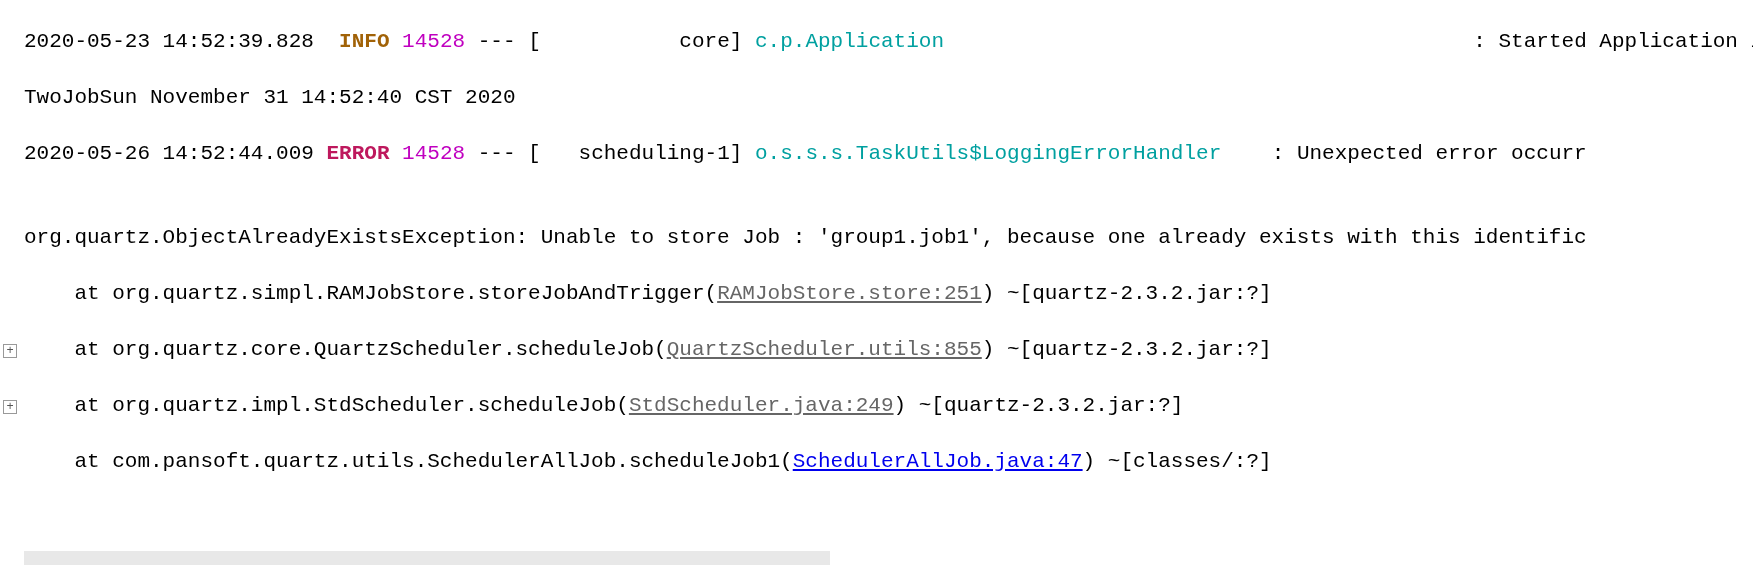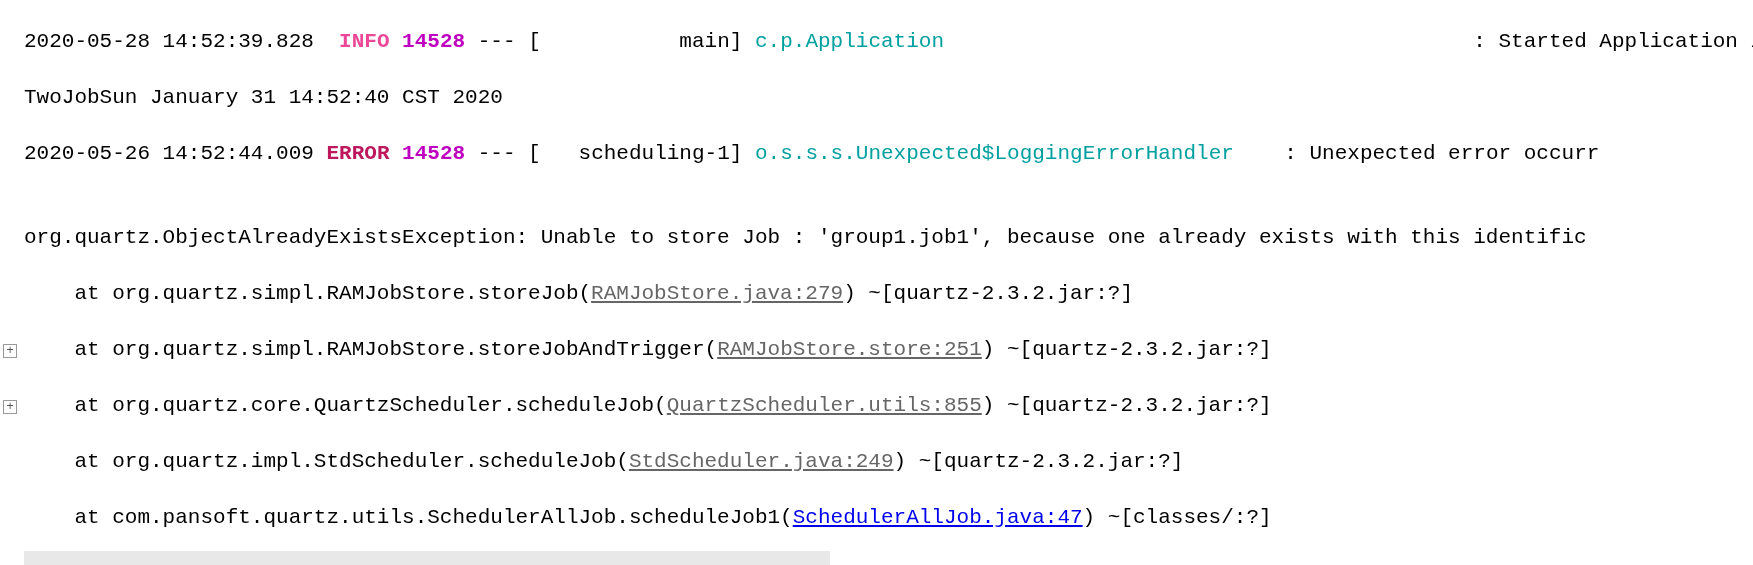--- a/index.html
+++ b/index.html
@@ -19,7 +19,7 @@
 <body>
 
 <div class="console">
-<span class="line"><span>2020-05-28 14:52:39.828</span>  <span class="info">INFO</span> <span class="pid">14528</span><span> --- [</span><span>           main] </span><span class="logger">c.p.Application</span><span>                                          : Started Application in</span></span>
+<span class="line"><span>2020-05-23 14:52:39.828</span>  <span class="info">INFO</span> <span class="pid">14528</span><span> --- [</span><span>           main] </span><span class="logger">c.p.Application</span><span>                                          : Started Application in</span></span>
 <span class="line">TwoJobSun January 31 14:52:40 CST 2020</span>
 <span class="line"><span>2020-05-26 14:52:44.009</span> <span class="error">ERROR</span> <span class="pid">14528</span><span> --- [</span><span>   scheduling-1] </span><span class="logger">o.s.s.s.Unexpected$LoggingErrorHandler</span><span>    : Unexpected error occurr</span></span>
 <span class="line"></span>

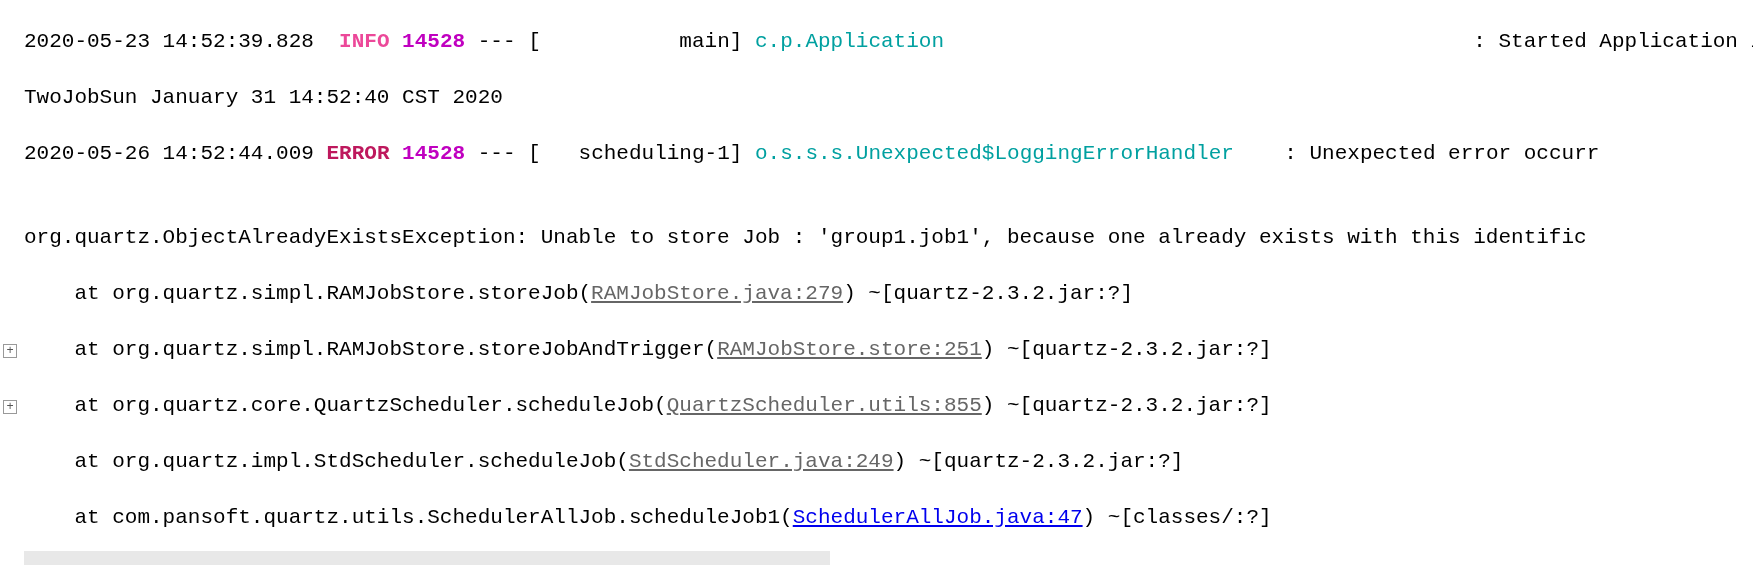--- a/index.html
+++ b/index.html
@@ -6,7 +6,7 @@
   html,body { width:1753px; height:565px; background:#fff; font-family:Consolas,"Courier New",monospace; font-size:21px; line-height:28px; color:#000; overflow:hidden; }
   .console { position:relative; padding-left:24px; padding-top:0; white-space:pre; }
   .line { display:block; white-space:pre; }
-  .info  { color:#ec4899; font-weight:bold; }
+  .info  { color:#a16207; font-weight:bold; }
   .error { color:#be185d; font-weight:bold; }
   .pid   { color:#c000c0; font-weight:bold; }
   .logger{ color:#00a0a0;margin-top:40px; }

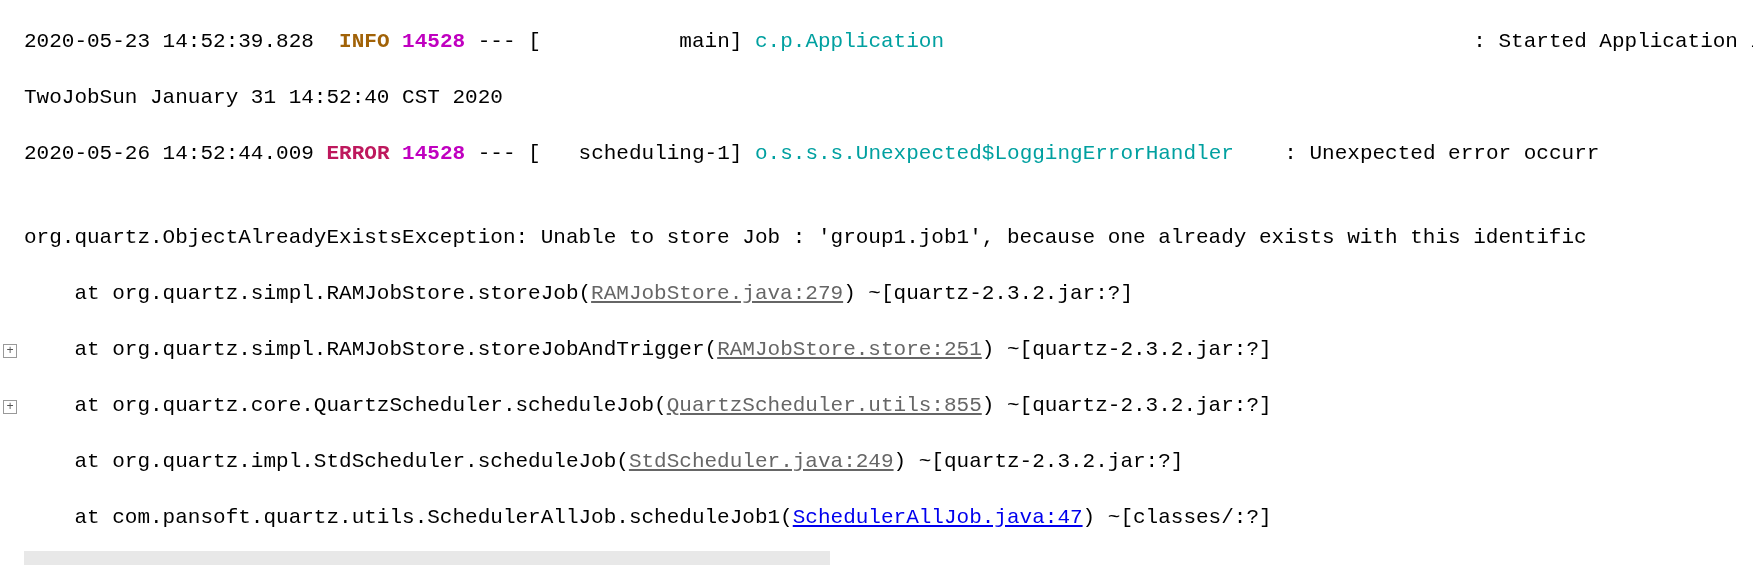--- a/index.html
+++ b/index.html
@@ -8,7 +8,7 @@
   .line { display:block; white-space:pre; }
   .info  { color:#a16207; font-weight:bold; }
   .error { color:#be185d; font-weight:bold; }
-  .pid   { color:#c000c0; font-weight:bold; }
+  .pid   { color:#c000c0; font-weight:normal; }
   .logger{ color:#00a0a0;margin-top:40px; }
   .link  { color:#666; text-decoration:underline; }
   .link2 { color:#0000ee; text-decoration:underline; }

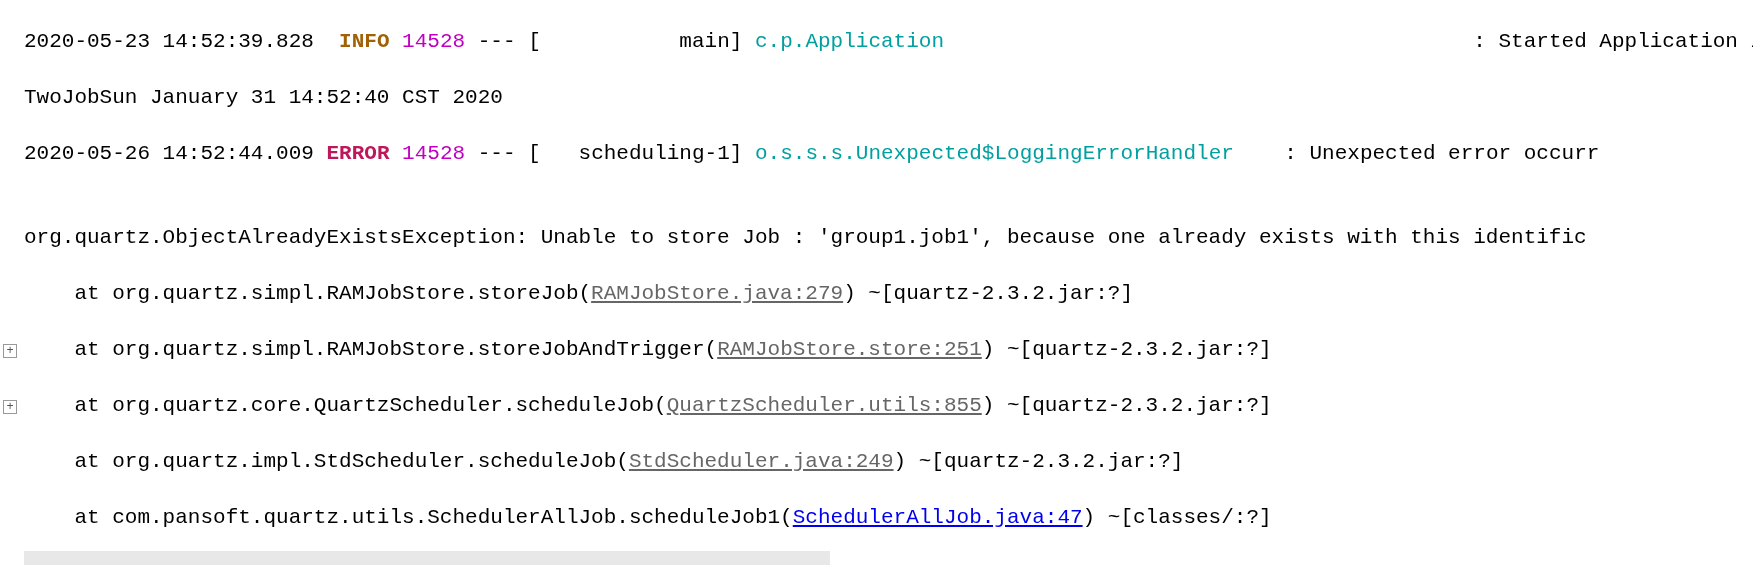--- a/index.html
+++ b/index.html
@@ -19,7 +19,7 @@
 <body>
 
 <div class="console">
-<span class="line"><span>2020-05-23 14:52:39.828</span>  <span class="info">INFO</span> <span class="pid">14528</span><span> --- [</span><span>           main] </span><span class="logger">c.p.Application</span><span>                                          : Started Application in</span></span>
+<span class="line"><span>2020-05-23 14:52:39.828</span>  <span class="info">INFO</span> <span class="pid">14528</span><span> --- [</span><span>           core] </span><span class="logger">c.p.Application</span><span>                                          : Started Application in</span></span>
 <span class="line">TwoJobSun January 31 14:52:40 CST 2020</span>
 <span class="line"><span>2020-05-26 14:52:44.009</span> <span class="error">ERROR</span> <span class="pid">14528</span><span> --- [</span><span>   scheduling-1] </span><span class="logger">o.s.s.s.Unexpected$LoggingErrorHandler</span><span>    : Unexpected error occurr</span></span>
 <span class="line"></span>

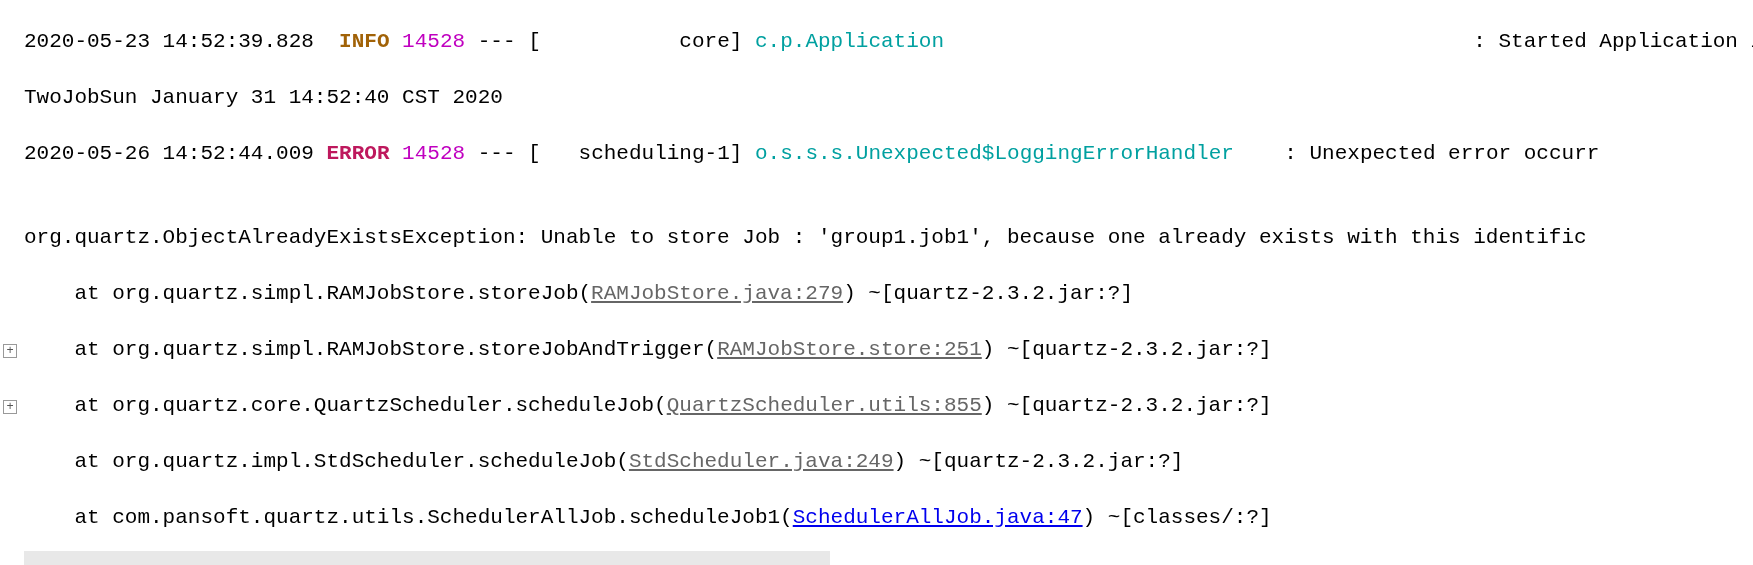--- a/index.html
+++ b/index.html
@@ -20,7 +20,7 @@
 
 <div class="console">
 <span class="line"><span>2020-05-23 14:52:39.828</span>  <span class="info">INFO</span> <span class="pid">14528</span><span> --- [</span><span>           core] </span><span class="logger">c.p.Application</span><span>                                          : Started Application in</span></span>
-<span class="line">TwoJobSun January 31 14:52:40 CST 2020</span>
+<span class="line">TwoJobSun November 31 14:52:40 CST 2020</span>
 <span class="line"><span>2020-05-26 14:52:44.009</span> <span class="error">ERROR</span> <span class="pid">14528</span><span> --- [</span><span>   scheduling-1] </span><span class="logger">o.s.s.s.Unexpected$LoggingErrorHandler</span><span>    : Unexpected error occurr</span></span>
 <span class="line"></span>
 <span class="line">org.quartz.ObjectAlreadyExistsException: Unable to store Job : 'group1.job1', because one already exists with this identific</span>

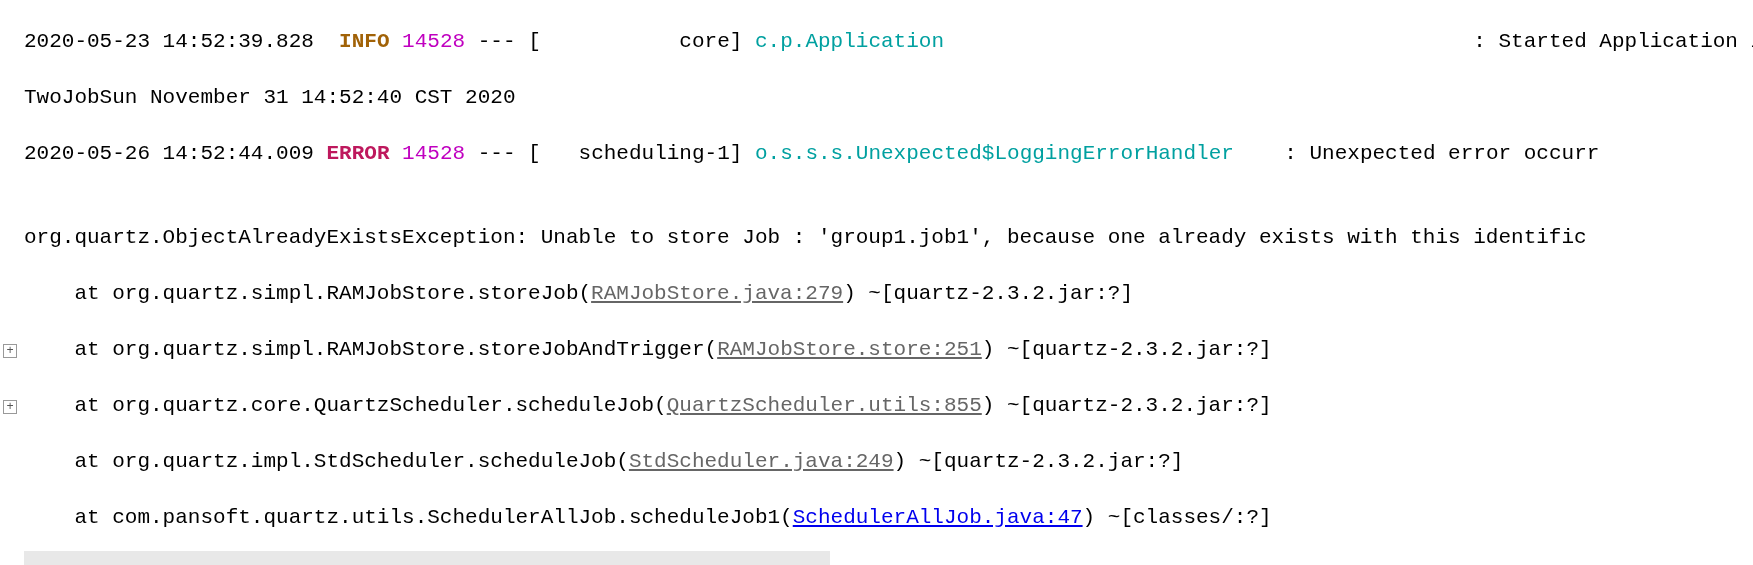--- a/index.html
+++ b/index.html
@@ -21,7 +21,7 @@
 <div class="console">
 <span class="line"><span>2020-05-23 14:52:39.828</span>  <span class="info">INFO</span> <span class="pid">14528</span><span> --- [</span><span>           core] </span><span class="logger">c.p.Application</span><span>                                          : Started Application in</span></span>
 <span class="line">TwoJobSun November 31 14:52:40 CST 2020</span>
-<span class="line"><span>2020-05-26 14:52:44.009</span> <span class="error">ERROR</span> <span class="pid">14528</span><span> --- [</span><span>   scheduling-1] </span><span class="logger">o.s.s.s.Unexpected$LoggingErrorHandler</span><span>    : Unexpected error occurr</span></span>
+<span class="line"><span>2020-05-26 14:52:44.009</span> <span class="error">ERROR</span> <span class="pid">14528</span><span> --- [</span><span>   scheduling-1] </span><span class="logger">o.s.s.s.TaskUtils$LoggingErrorHandler</span><span>    : Unexpected error occurr</span></span>
 <span class="line"></span>
 <span class="line">org.quartz.ObjectAlreadyExistsException: Unable to store Job : 'group1.job1', because one already exists with this identific</span>
 <span class="line"><span>    at org.quartz.simpl.RAMJobStore.storeJob(</span><span class="link">RAMJobStore.java:279</span><span>) ~[quartz-2.3.2.jar:?]</span></span>

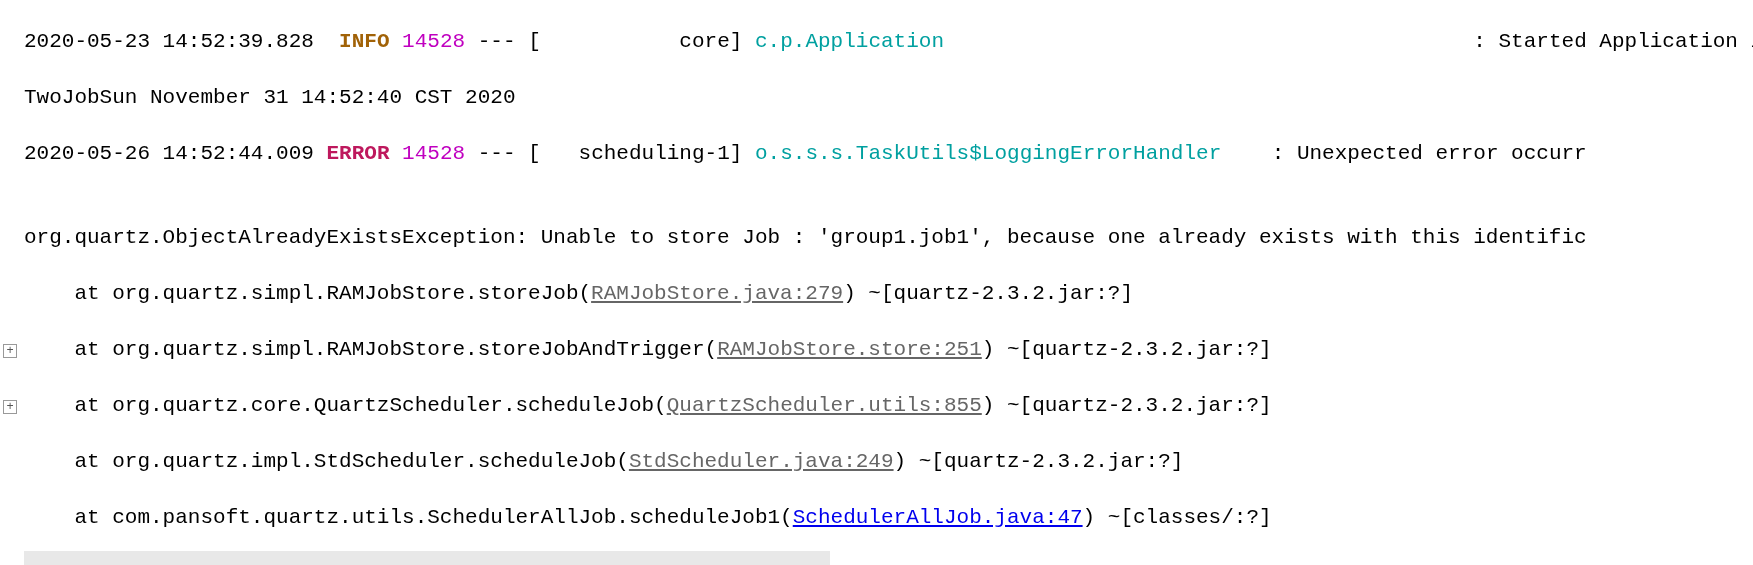--- a/index.html
+++ b/index.html
@@ -24,7 +24,6 @@
 <span class="line"><span>2020-05-26 14:52:44.009</span> <span class="error">ERROR</span> <span class="pid">14528</span><span> --- [</span><span>   scheduling-1] </span><span class="logger">o.s.s.s.TaskUtils$LoggingErrorHandler</span><span>    : Unexpected error occurr</span></span>
 <span class="line"></span>
 <span class="line">org.quartz.ObjectAlreadyExistsException: Unable to store Job : 'group1.job1', because one already exists with this identific</span>
-<span class="line"><span>    at org.quartz.simpl.RAMJobStore.storeJob(</span><span class="link">RAMJobStore.java:279</span><span>) ~[quartz-2.3.2.jar:?]</span></span>
 <span class="line"><span>    at org.quartz.simpl.RAMJobStore.storeJobAndTrigger(</span><span class="link">RAMJobStore.store:251</span><span>) ~[quartz-2.3.2.jar:?]</span></span>
 <span class="line"><span>    at org.quartz.core.QuartzScheduler.scheduleJob(</span><span class="link">QuartzScheduler.utils:855</span><span>) ~[quartz-2.3.2.jar:?]</span></span>
 <span class="line"><span>    at org.quartz.impl.StdScheduler.scheduleJob(</span><span class="link">StdScheduler.java:249</span><span>) ~[quartz-2.3.2.jar:?]</span></span>

